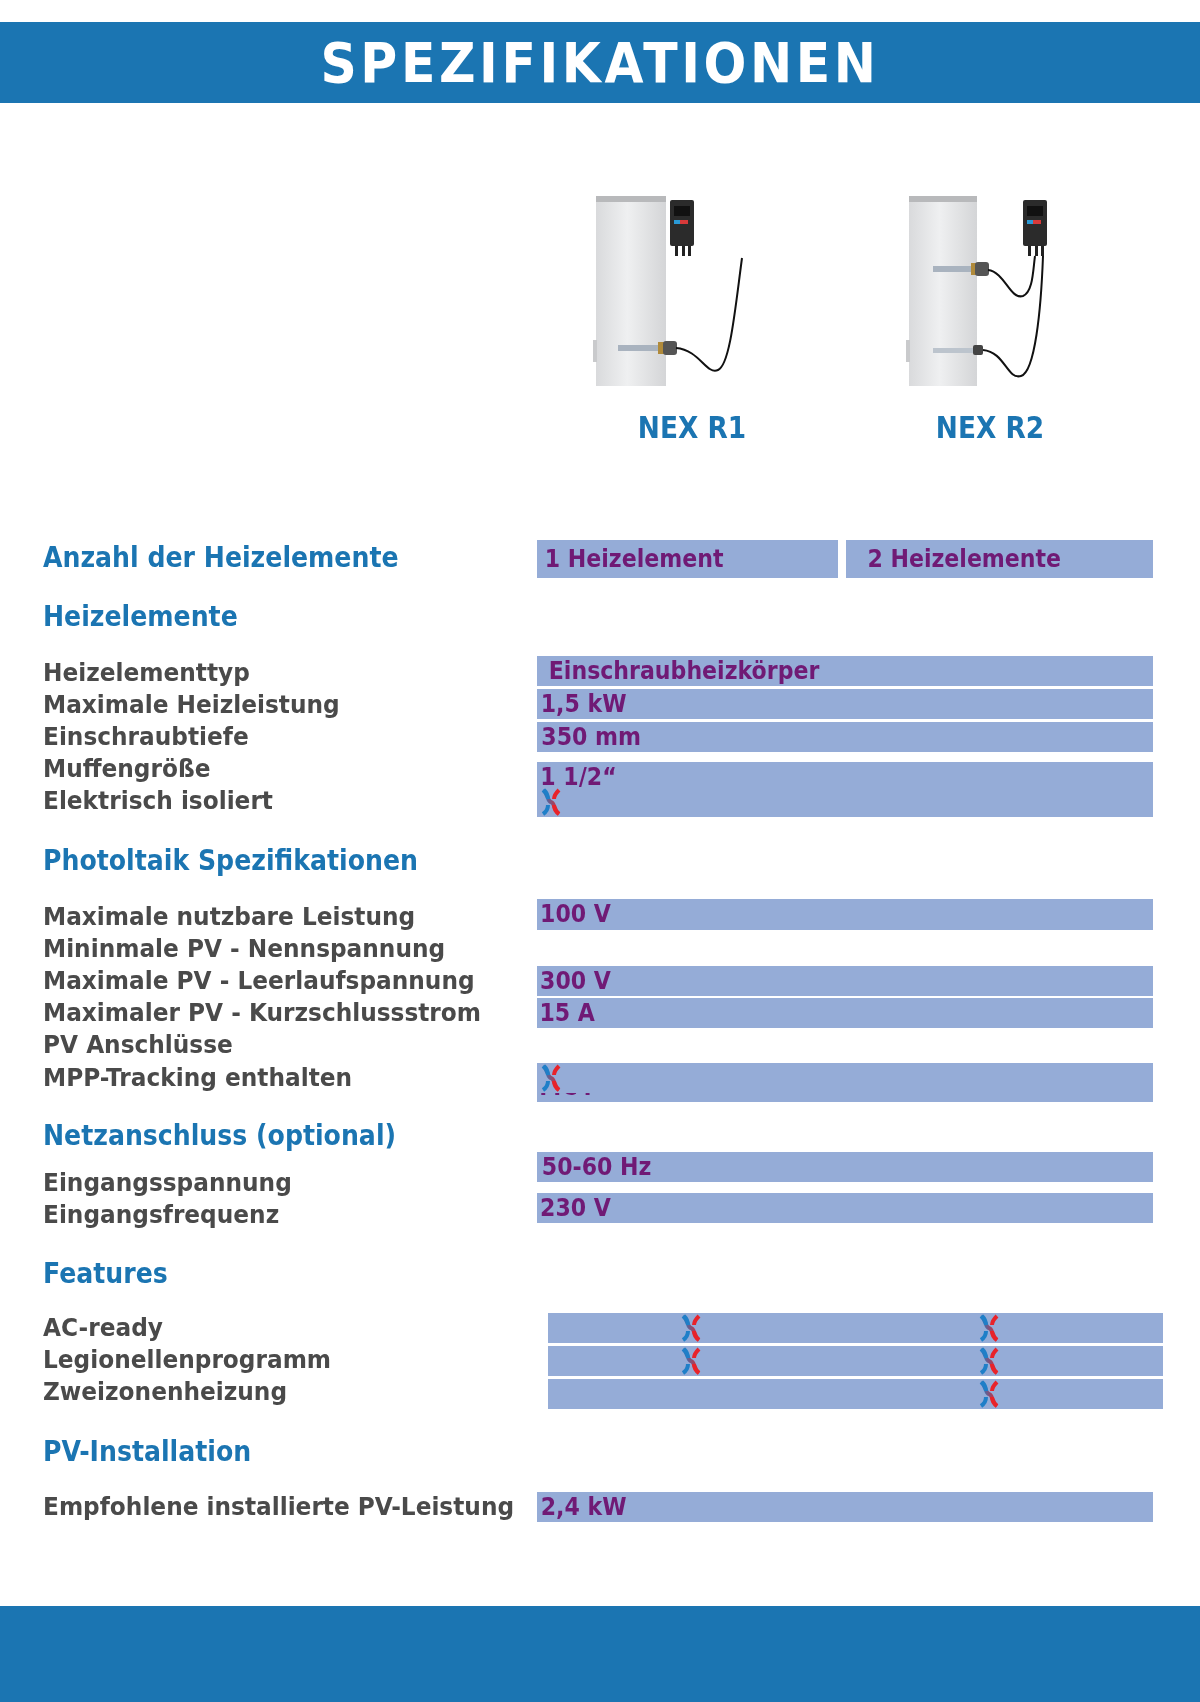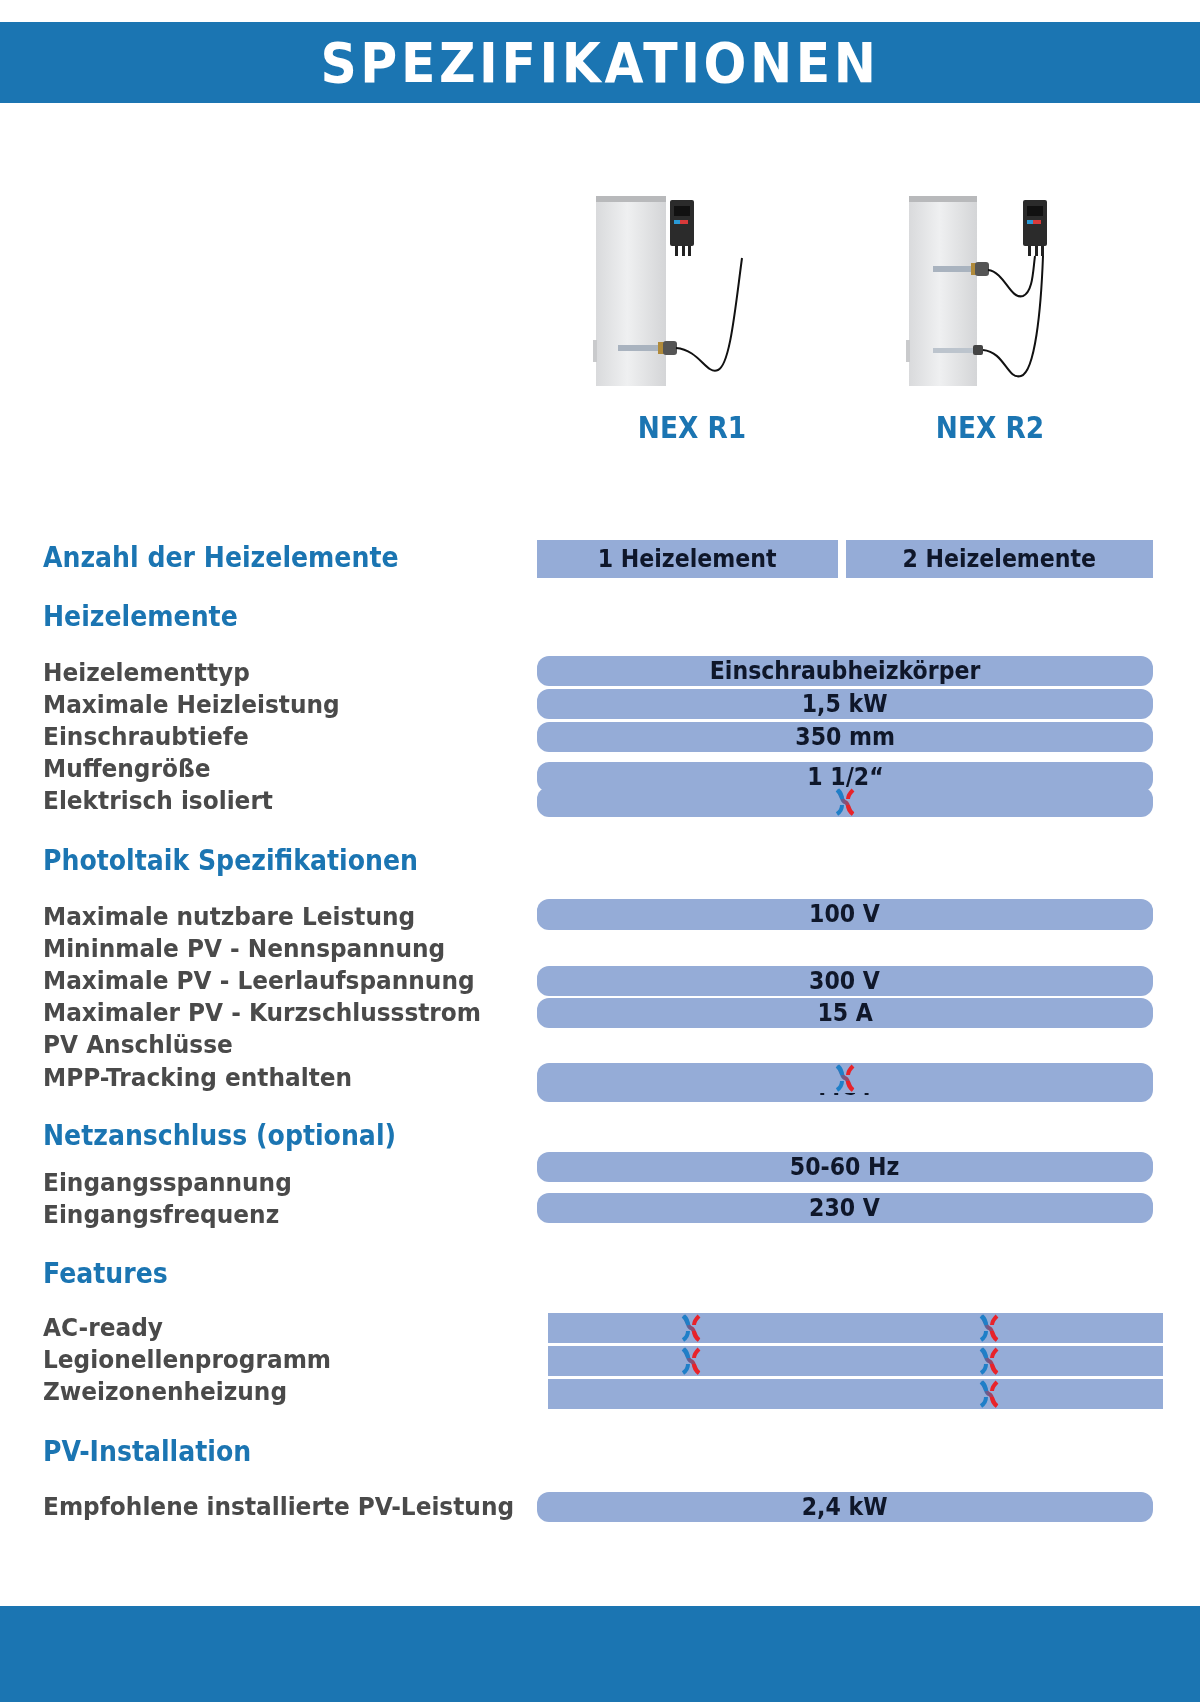--- a/index.html
+++ b/index.html
@@ -28,7 +28,7 @@
                 line-height: 30px; white-space: nowrap; font-weight: bold;
                 transform-origin: left center; transform: scaleX(0.93); }
   .bar { position: absolute; background: #95acd7; height: 30px; display: flex;
-         align-items: center; justify-content: center; color: #0f172a; font-weight: bold;
+         align-items: center; justify-content: flex-start; color: #701a75; font-weight: bold;
          font-size: 24px; line-height: 30px; box-sizing: border-box; }
   .bar-full { left: 537px; width: 616px; border-radius: 12px; }
   .bar-feat { left: 548px; width: 615px; }

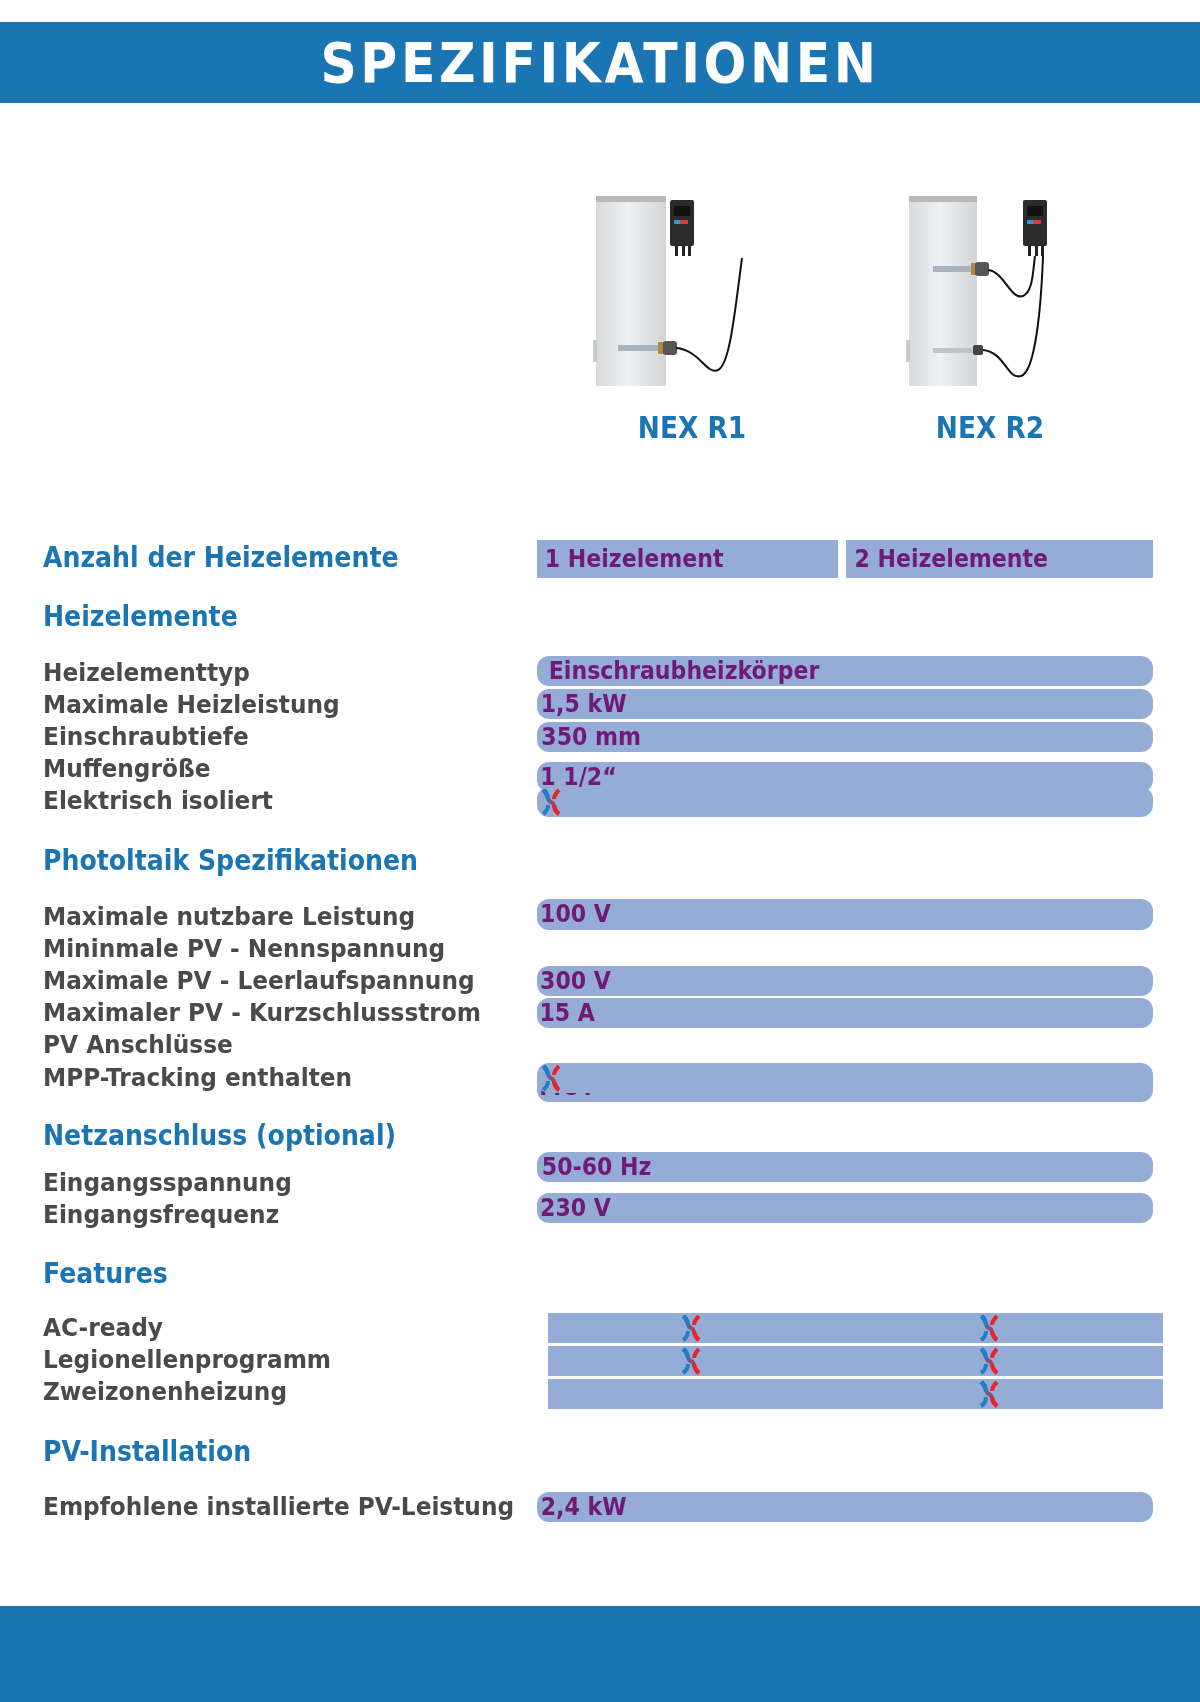--- a/index.html
+++ b/index.html
@@ -33,7 +33,7 @@
   .bar-full { left: 537px; width: 616px; border-radius: 12px; }
   .bar-feat { left: 548px; width: 615px; }
   .bar-half-1 { left: 537px; width: 301px; height: 38px; }
-  .bar-half-2 { left: 846px; width: 307px; height: 38px; }
+  .bar-half-2 { left: 846px; width: 307px; height: 38px; padding-left: 13px; }
   .bar .txt { display: inline-block; transform: scaleX(0.92); white-space: nowrap; }
   .check { position: absolute; width: 28px; height: 30px; }
   .bar .check.center { position: static; }

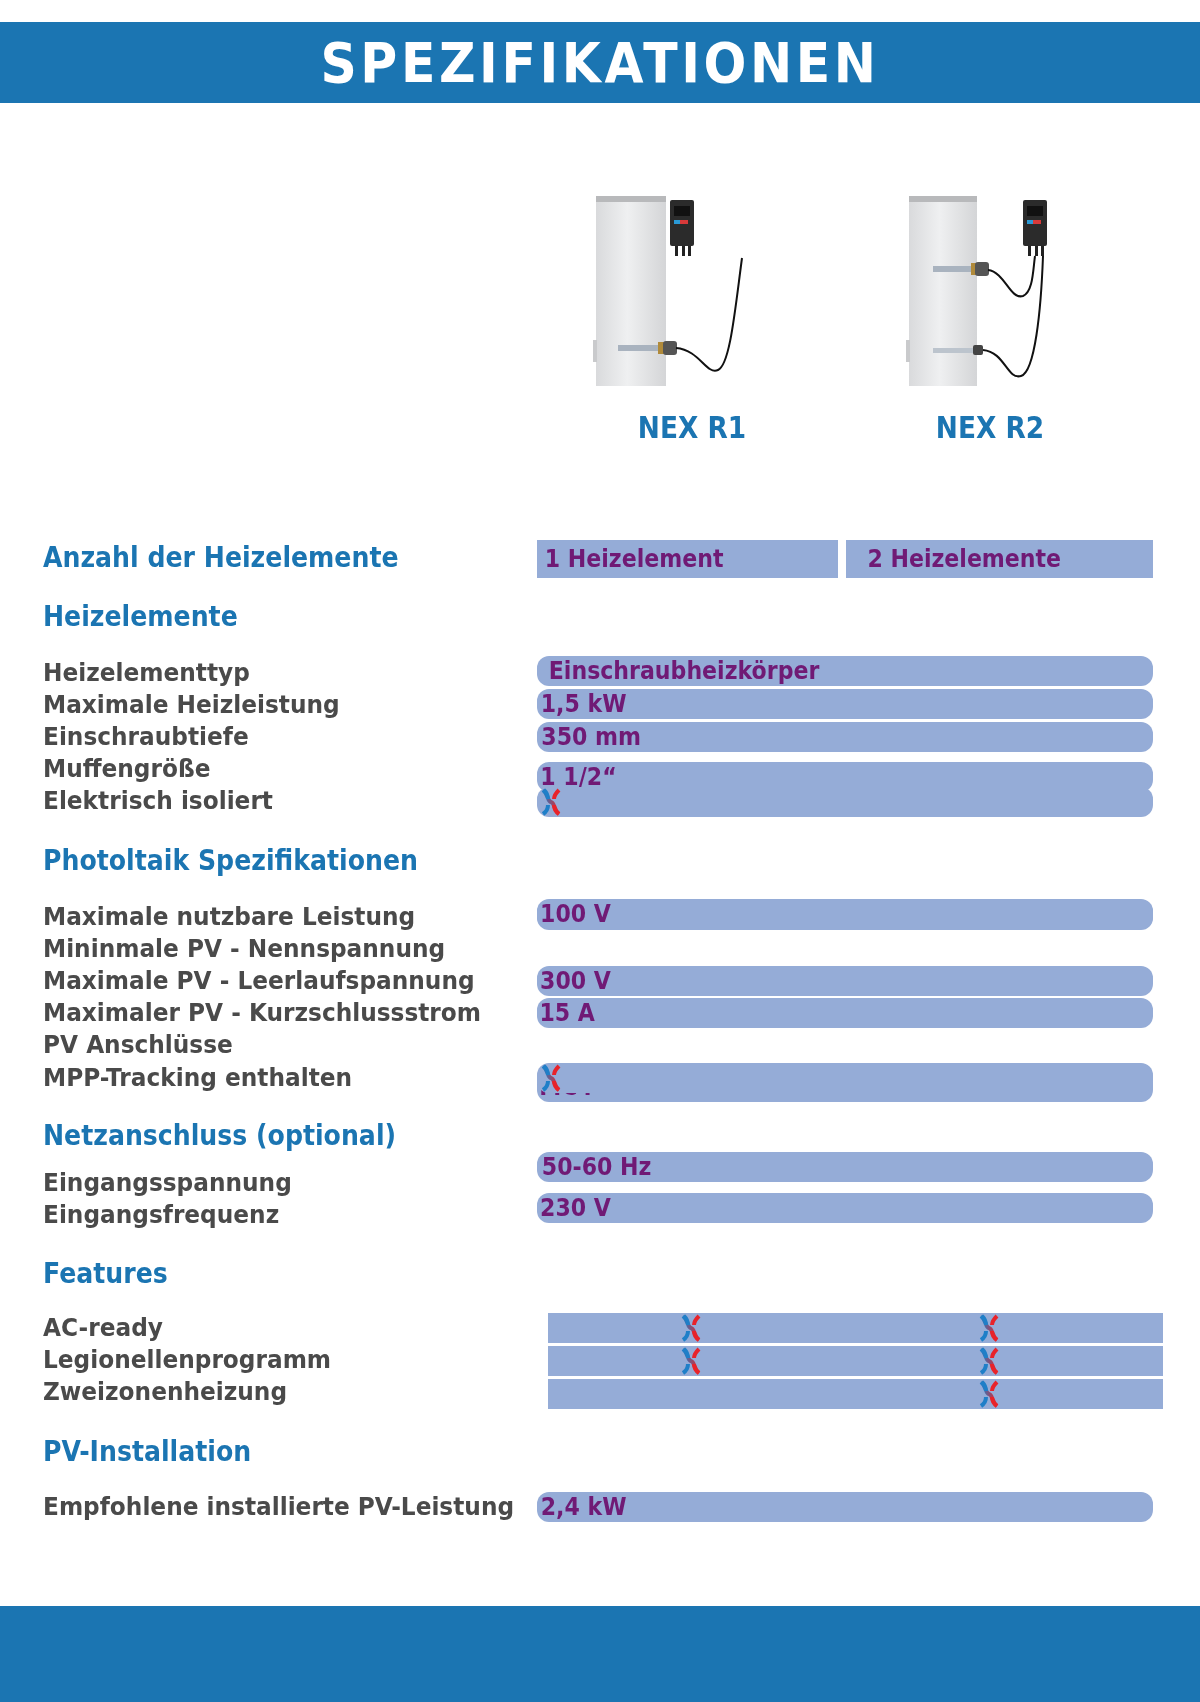--- a/index.html
+++ b/index.html
@@ -30,7 +30,7 @@
   .bar { position: absolute; background: #95acd7; height: 30px; display: flex;
          align-items: center; justify-content: flex-start; color: #701a75; font-weight: bold;
          font-size: 24px; line-height: 30px; box-sizing: border-box; }
-  .bar-full { left: 537px; width: 616px; border-radius: 12px; }
+  .bar-full { left: 537px; width: 616px; }
   .bar-feat { left: 548px; width: 615px; }
   .bar-half-1 { left: 537px; width: 301px; height: 38px; }
   .bar-half-2 { left: 846px; width: 307px; height: 38px; padding-left: 13px; }

